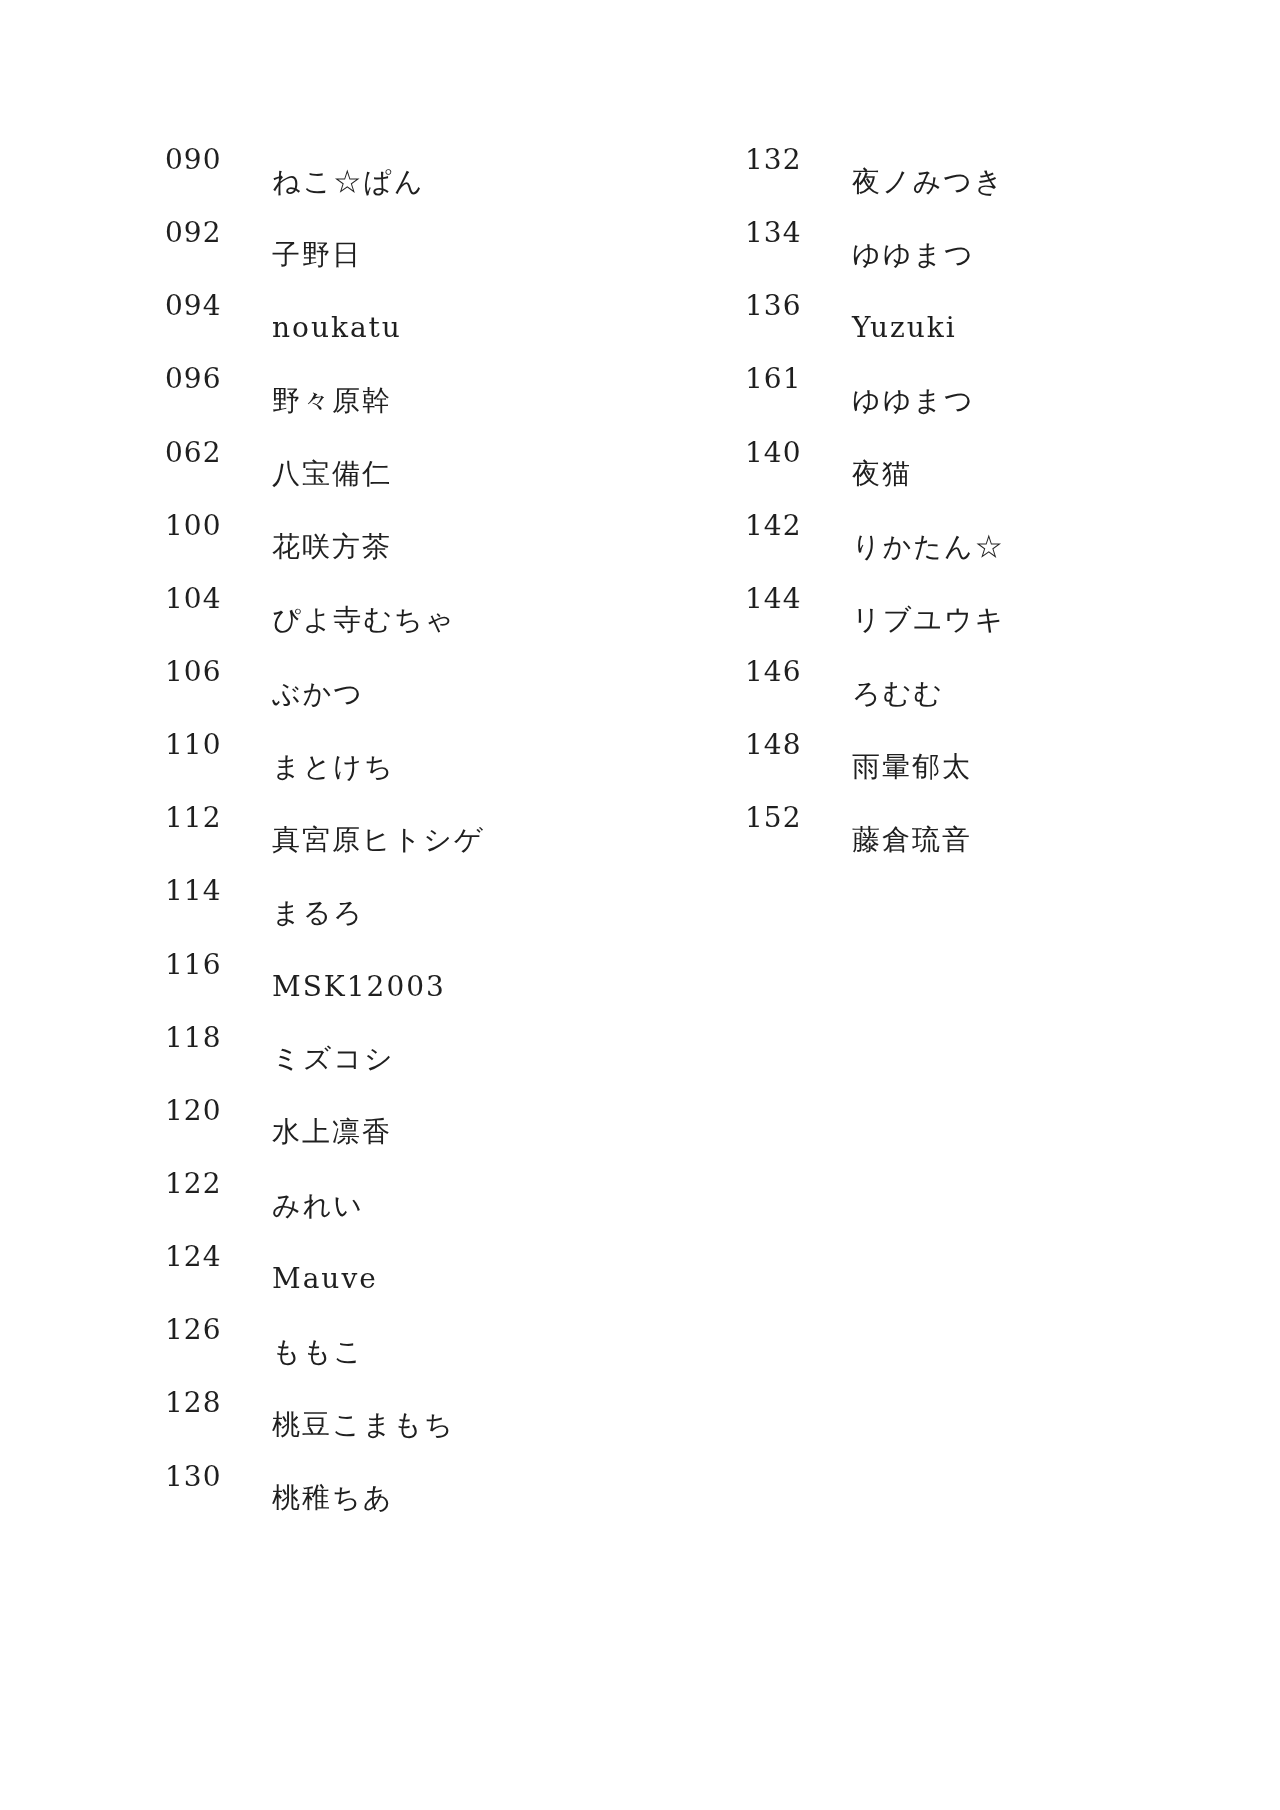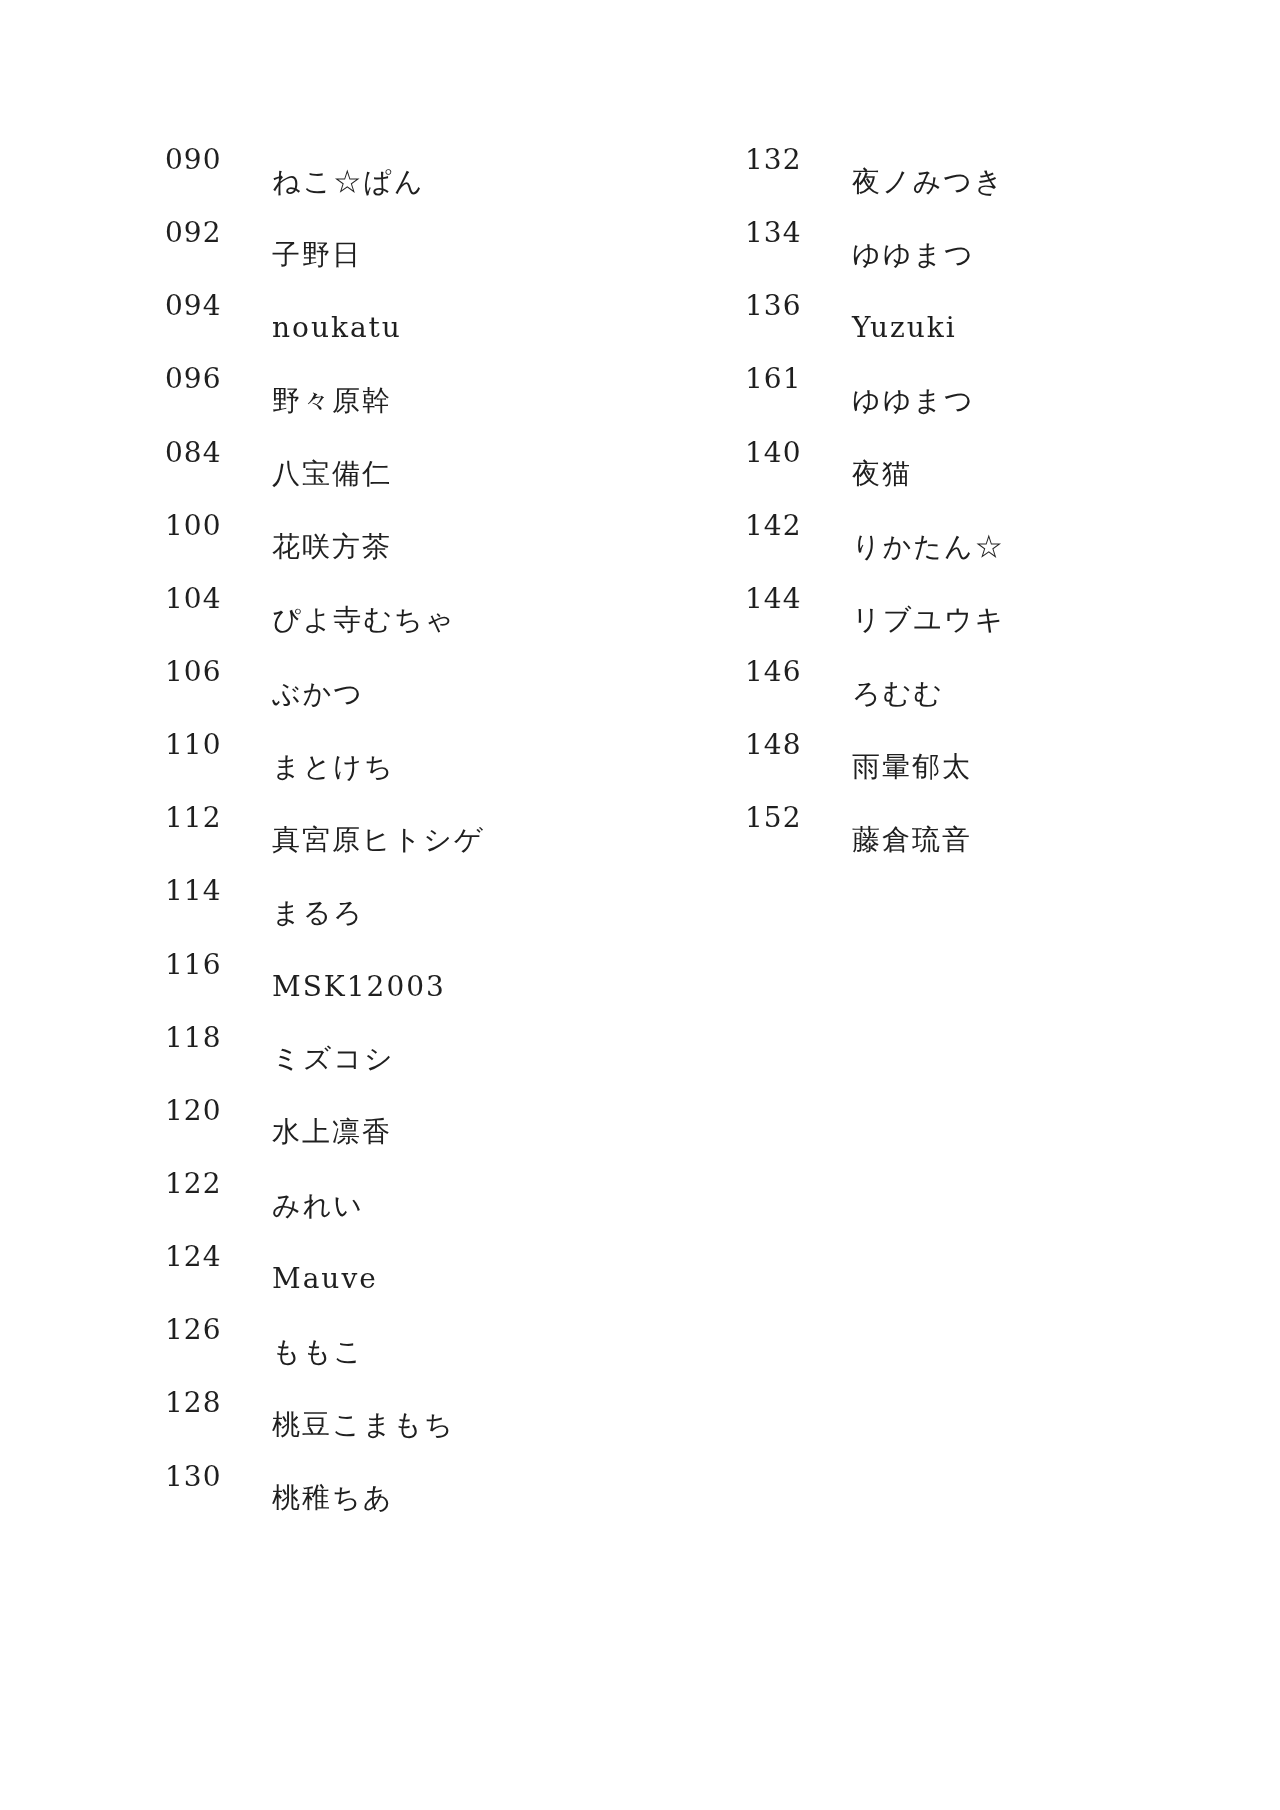--- a/index.html
+++ b/index.html
@@ -79,7 +79,7 @@
       </div>
 
       <div class="toc-row">
-        <span class="num">084</span>
+        <span class="num">062</span>
         <span class="artist">八宝備仁</span>
       </div>
 

